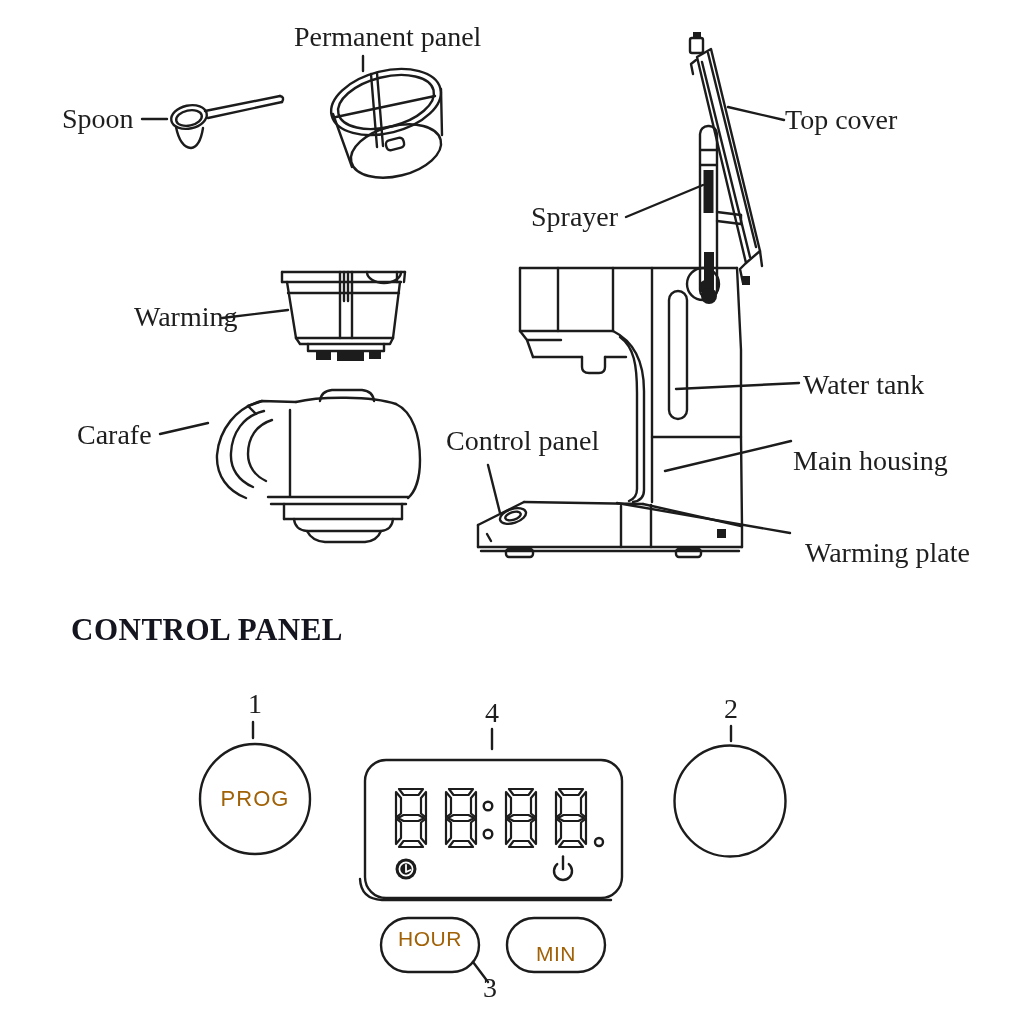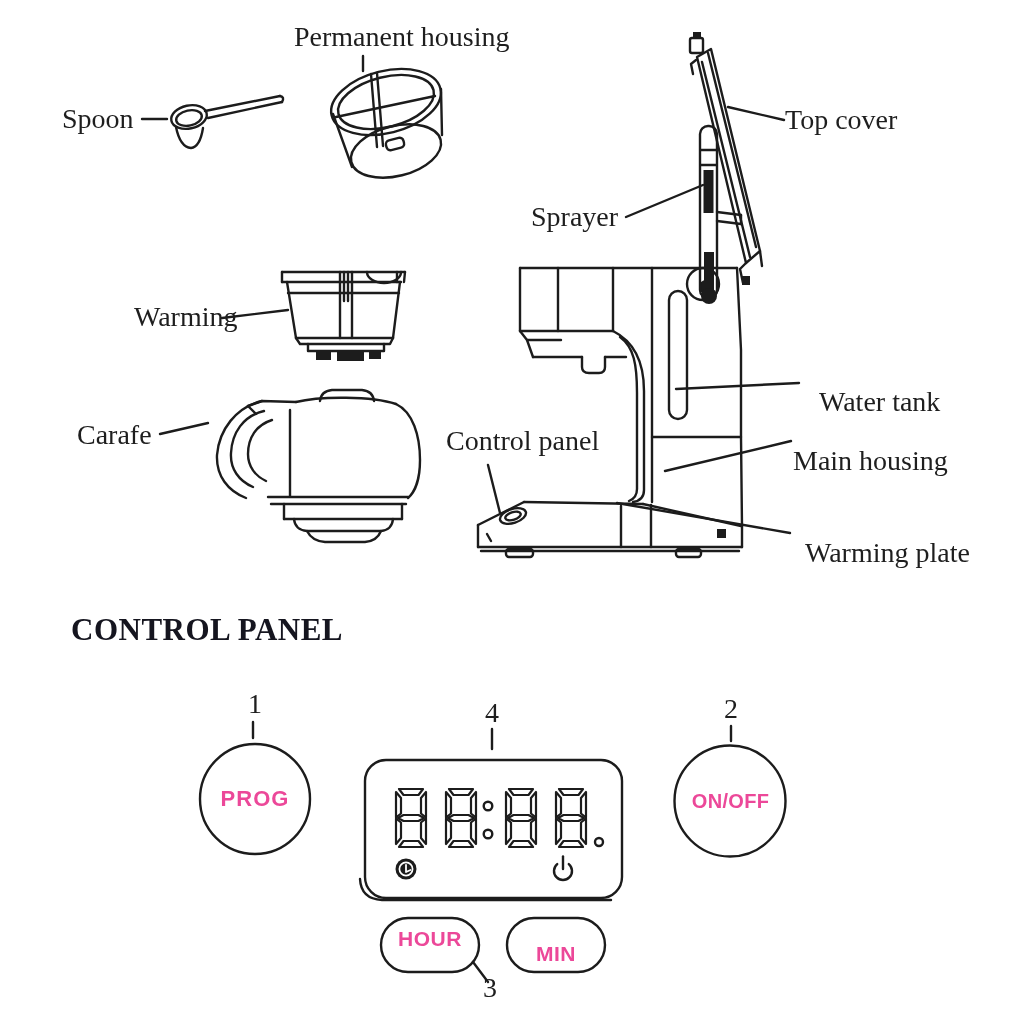--- a/index.html
+++ b/index.html
@@ -213,7 +213,7 @@
     </g>
   </svg>
 
-  <div class="label" style="left:294px; top:21px;">Permanent housing</div>
+  <div class="label" style="left:294px; top:21px;">Permanent panel</div>
   <div class="label" style="left:62px;  top:103px;">Spoon</div>
   <div class="label" style="left:785px; top:104px;text-align:right;">Top cover</div>
   <div class="label" style="left:531px; top:201px;">Sprayer</div>

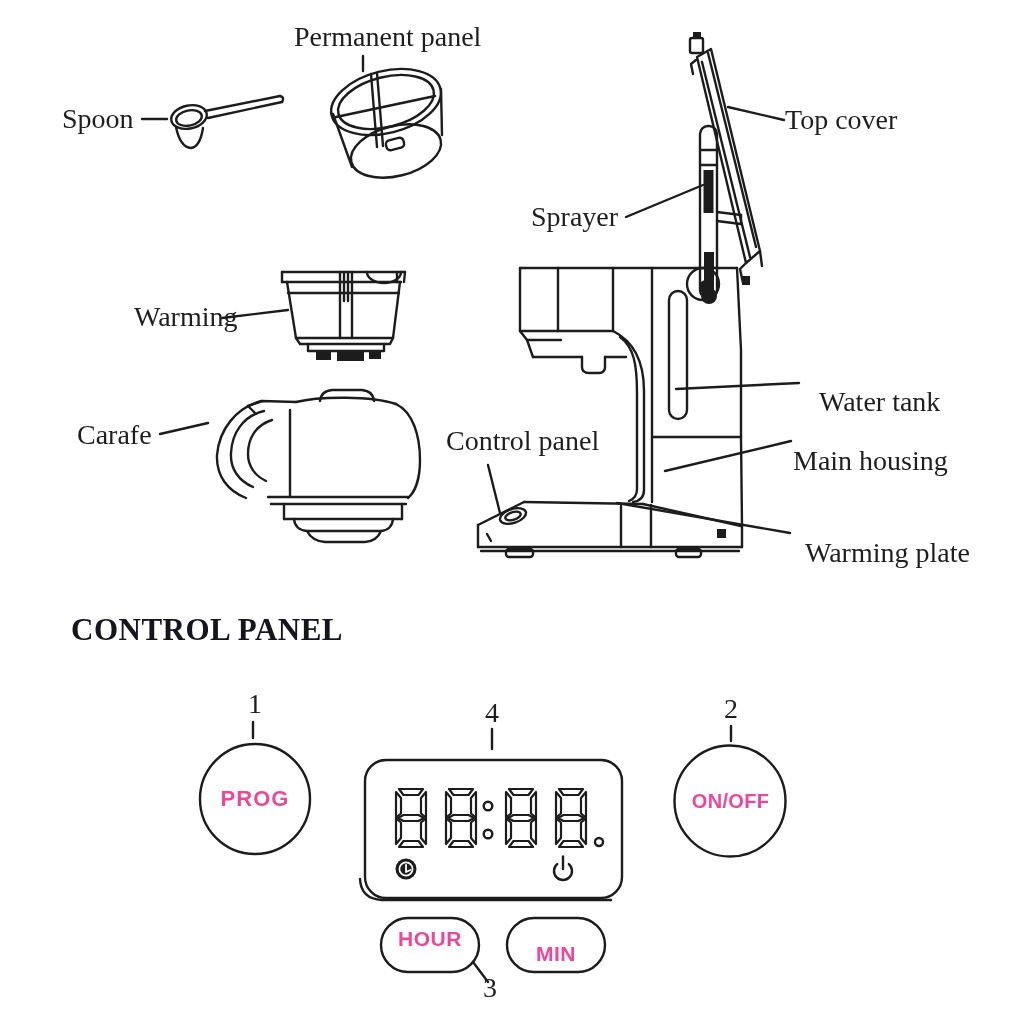--- a/index.html
+++ b/index.html
@@ -218,7 +218,7 @@
   <div class="label" style="left:785px; top:104px;text-align:right;">Top cover</div>
   <div class="label" style="left:531px; top:201px;">Sprayer</div>
   <div class="label" style="left:134px; top:301px;">Warming</div>
-  <div class="label" style="left:803px; top:386px;margin-left:16px;">Water tank</div>
+  <div class="label" style="left:803px; top:369px;">Water tank</div>
   <div class="label" style="left:446px; top:425px;">Control panel</div>
   <div class="label" style="left:793px; top:445px;">Main housing</div>
   <div class="label" style="left:77px;  top:419px;">Carafe</div>

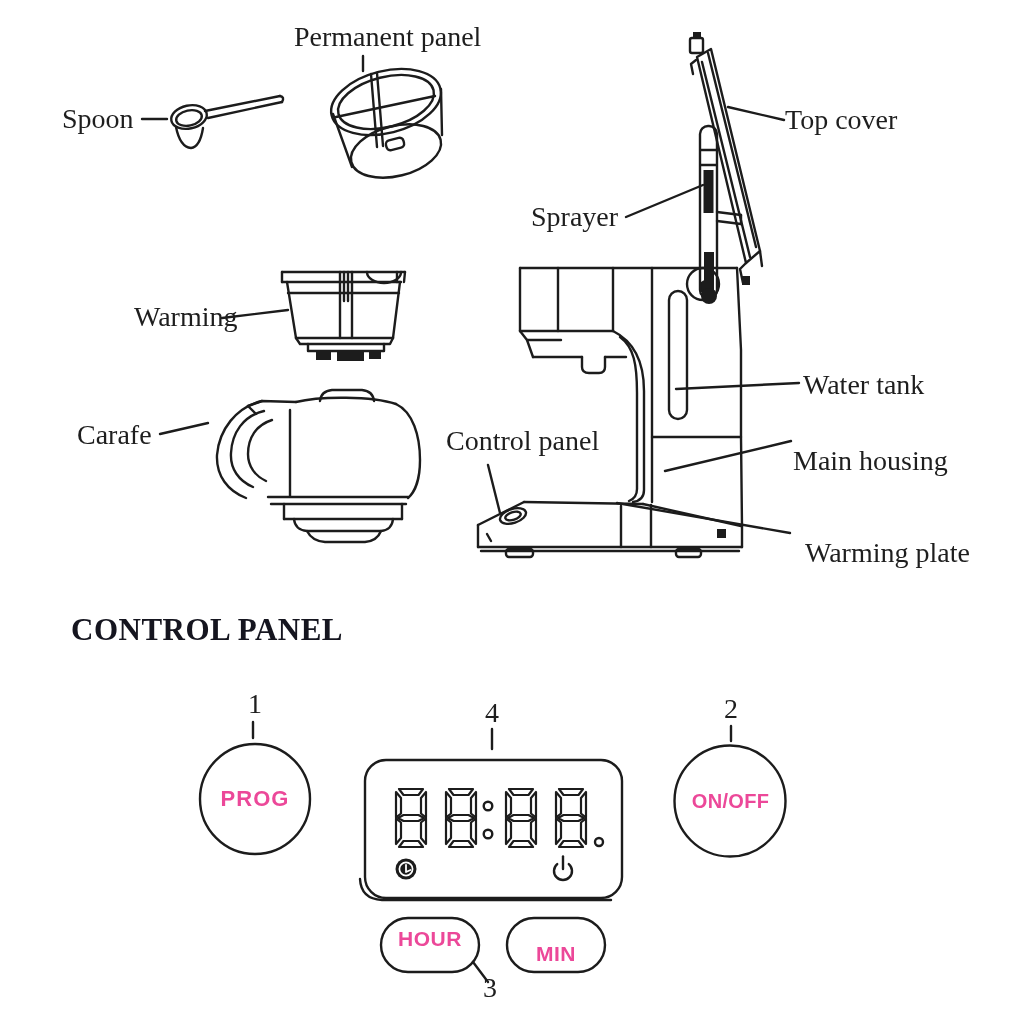--- a/index.html
+++ b/index.html
@@ -17,7 +17,7 @@
   .heading { position:absolute; left:71px; top:612px; font-size:31px; font-weight:bold;
              letter-spacing:.5px; color:#15151f; white-space:nowrap; }
   .btnlabel{ position:absolute; display:flex; align-items:center; justify-content:center;
-             font-family:"Liberation Sans","DejaVu Sans",sans-serif; font-weight:700; color:#ec4899; }
+             font-family:"Liberation Sans","DejaVu Sans",sans-serif; font-weight:400; color:#a16207; }
   .bl-prog  { left:200px; top:744px; width:110px; height:110px; font-size:22px; letter-spacing:1px; }
   .bl-onoff { left:675px; top:746px; width:111px; height:111px; font-size:20px; letter-spacing:.3px; }
   .bl-hour  { left:381px; top:918px; width:98px;  height:42px;  font-size:21px; letter-spacing:.5px; }

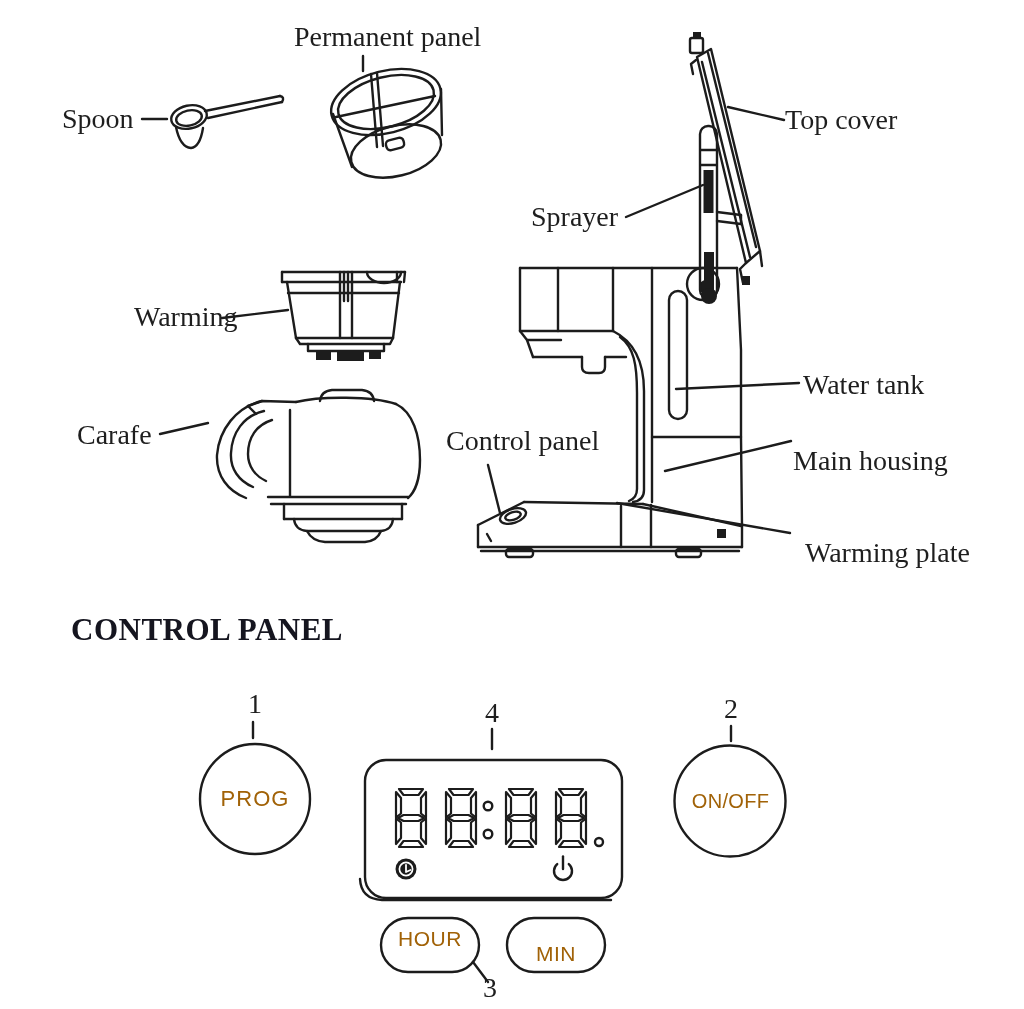--- a/index.html
+++ b/index.html
@@ -232,7 +232,6 @@
   <div class="callout" style="left:480px; top:972px;">3</div>
 
   <div class="btnlabel bl-prog">PROG</div>
-  <div class="btnlabel bl-onoff">ON/OFF</div>
   <div class="btnlabel bl-hour">HOUR</div>
   <div class="btnlabel bl-min">MIN</div>
 

